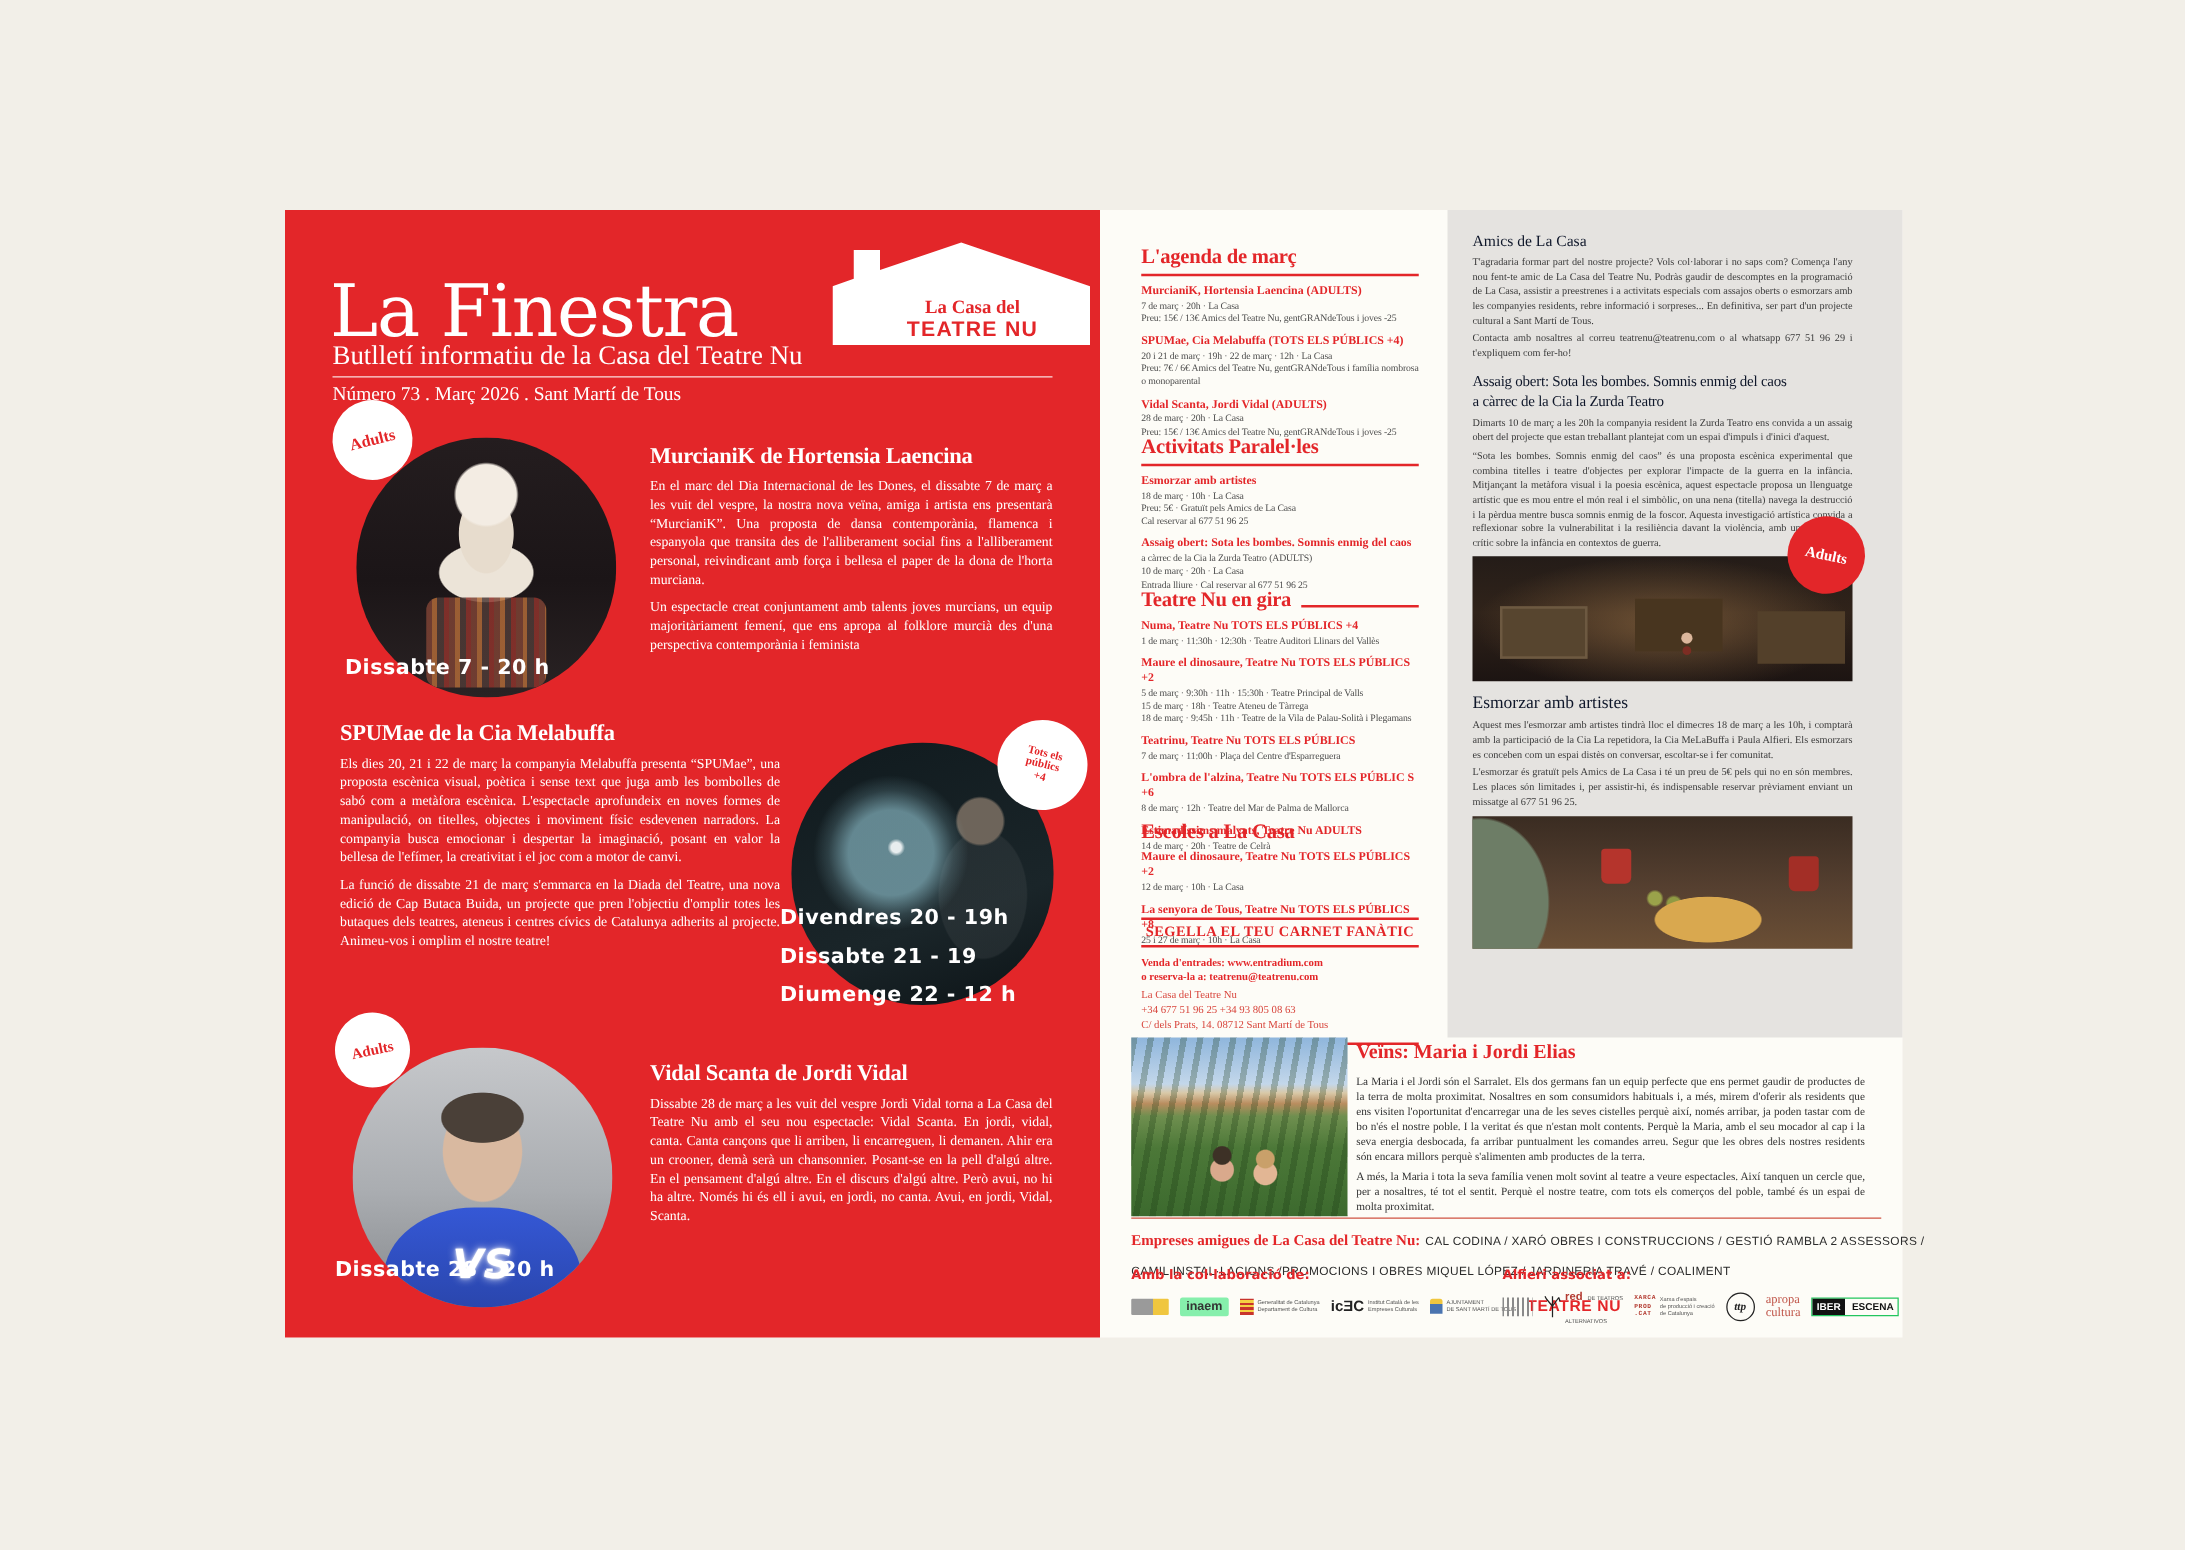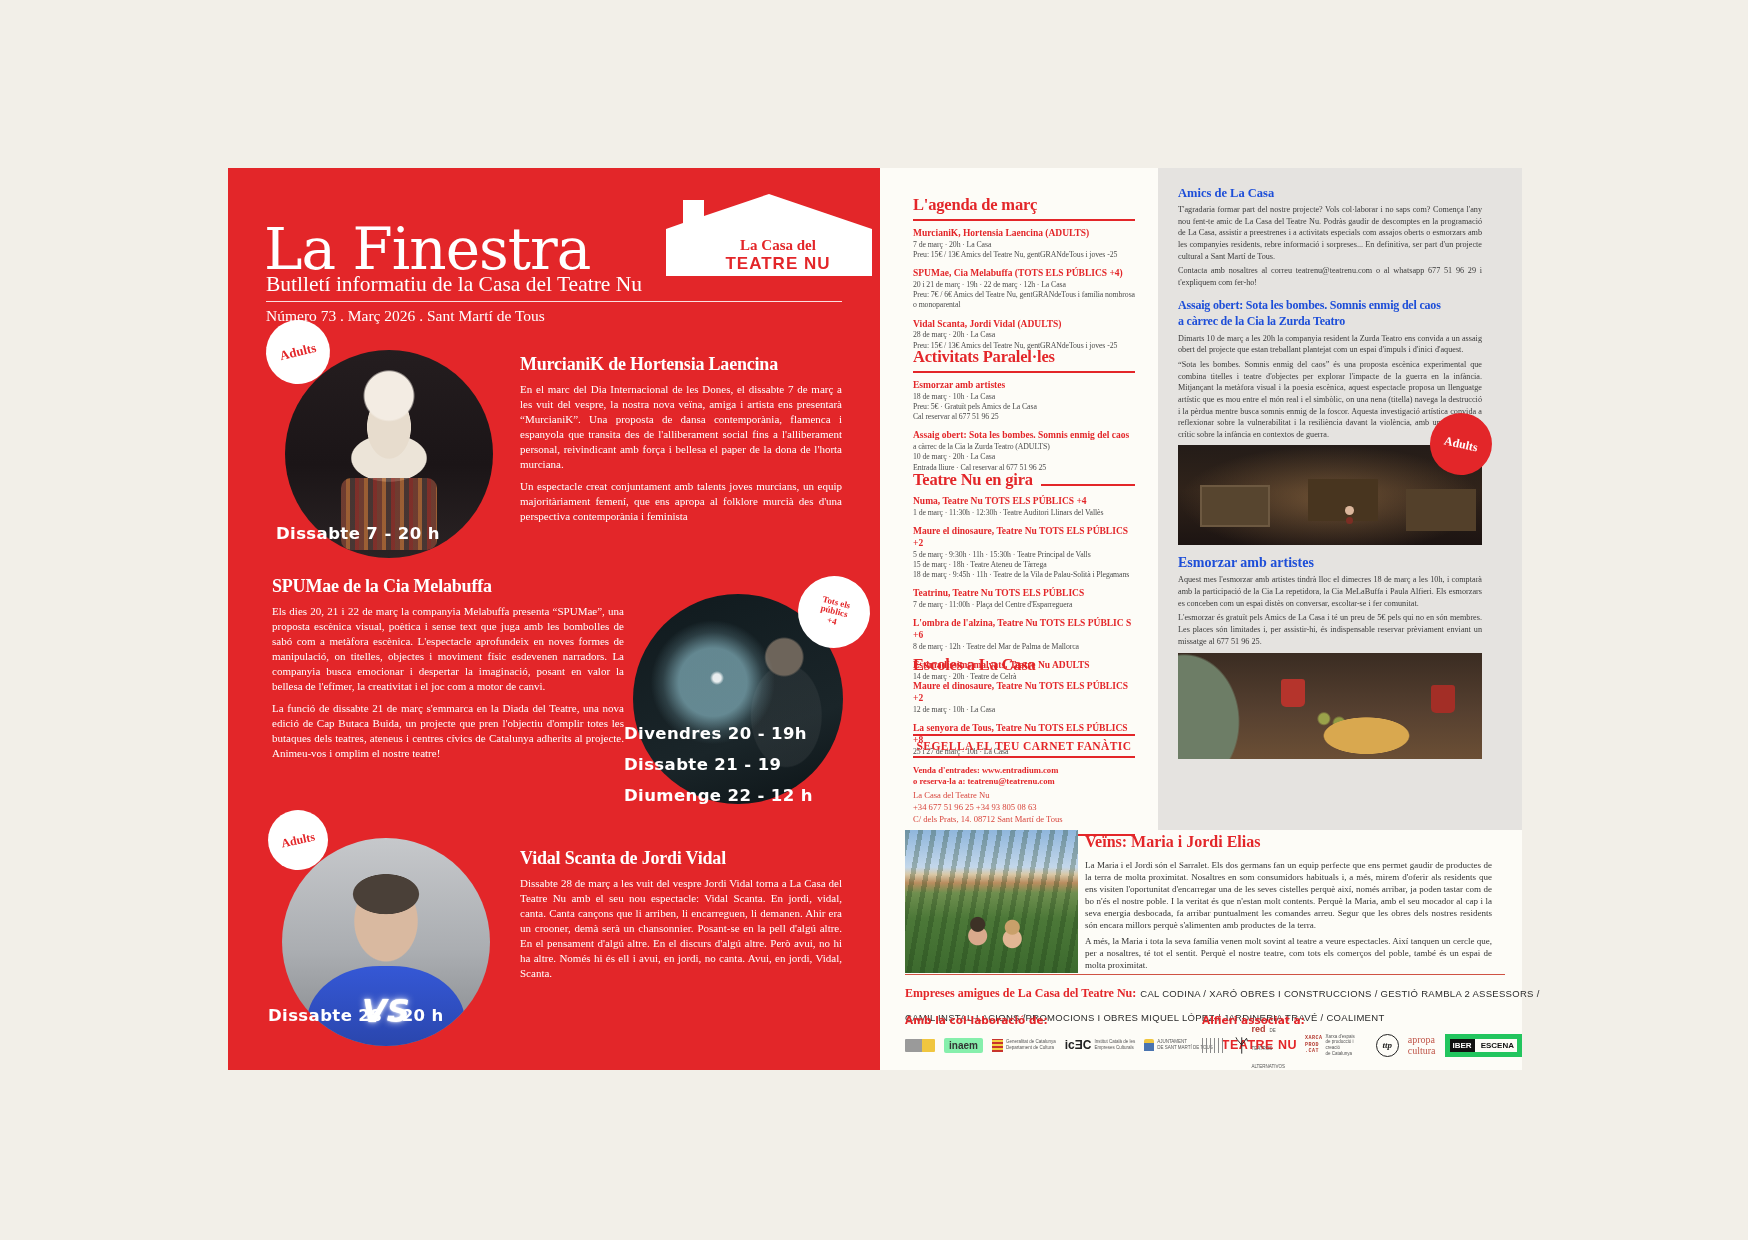--- a/index.html
+++ b/index.html
@@ -85,7 +85,7 @@
 
   
   .gray { position:absolute; left:930px; top:0; width:364px; height:662px; background:#e5e3e0; padding:18px 40px 0 20px; color:#3a3a3a; }
-  .gray h3 { font-weight:bold; color:#1d4ed8; }
+  .gray h3 { font-weight:normal; color:#0f172a; }
   .amics-h { font-size:12.5px; }
   .gray p { font-size:8.2px; line-height:1.42; text-align:justify; margin-top:3px; }
   .assaig-h { margin-top:10px; font-size:12px; line-height:1.3; letter-spacing:-.2px; white-space:pre-line; }

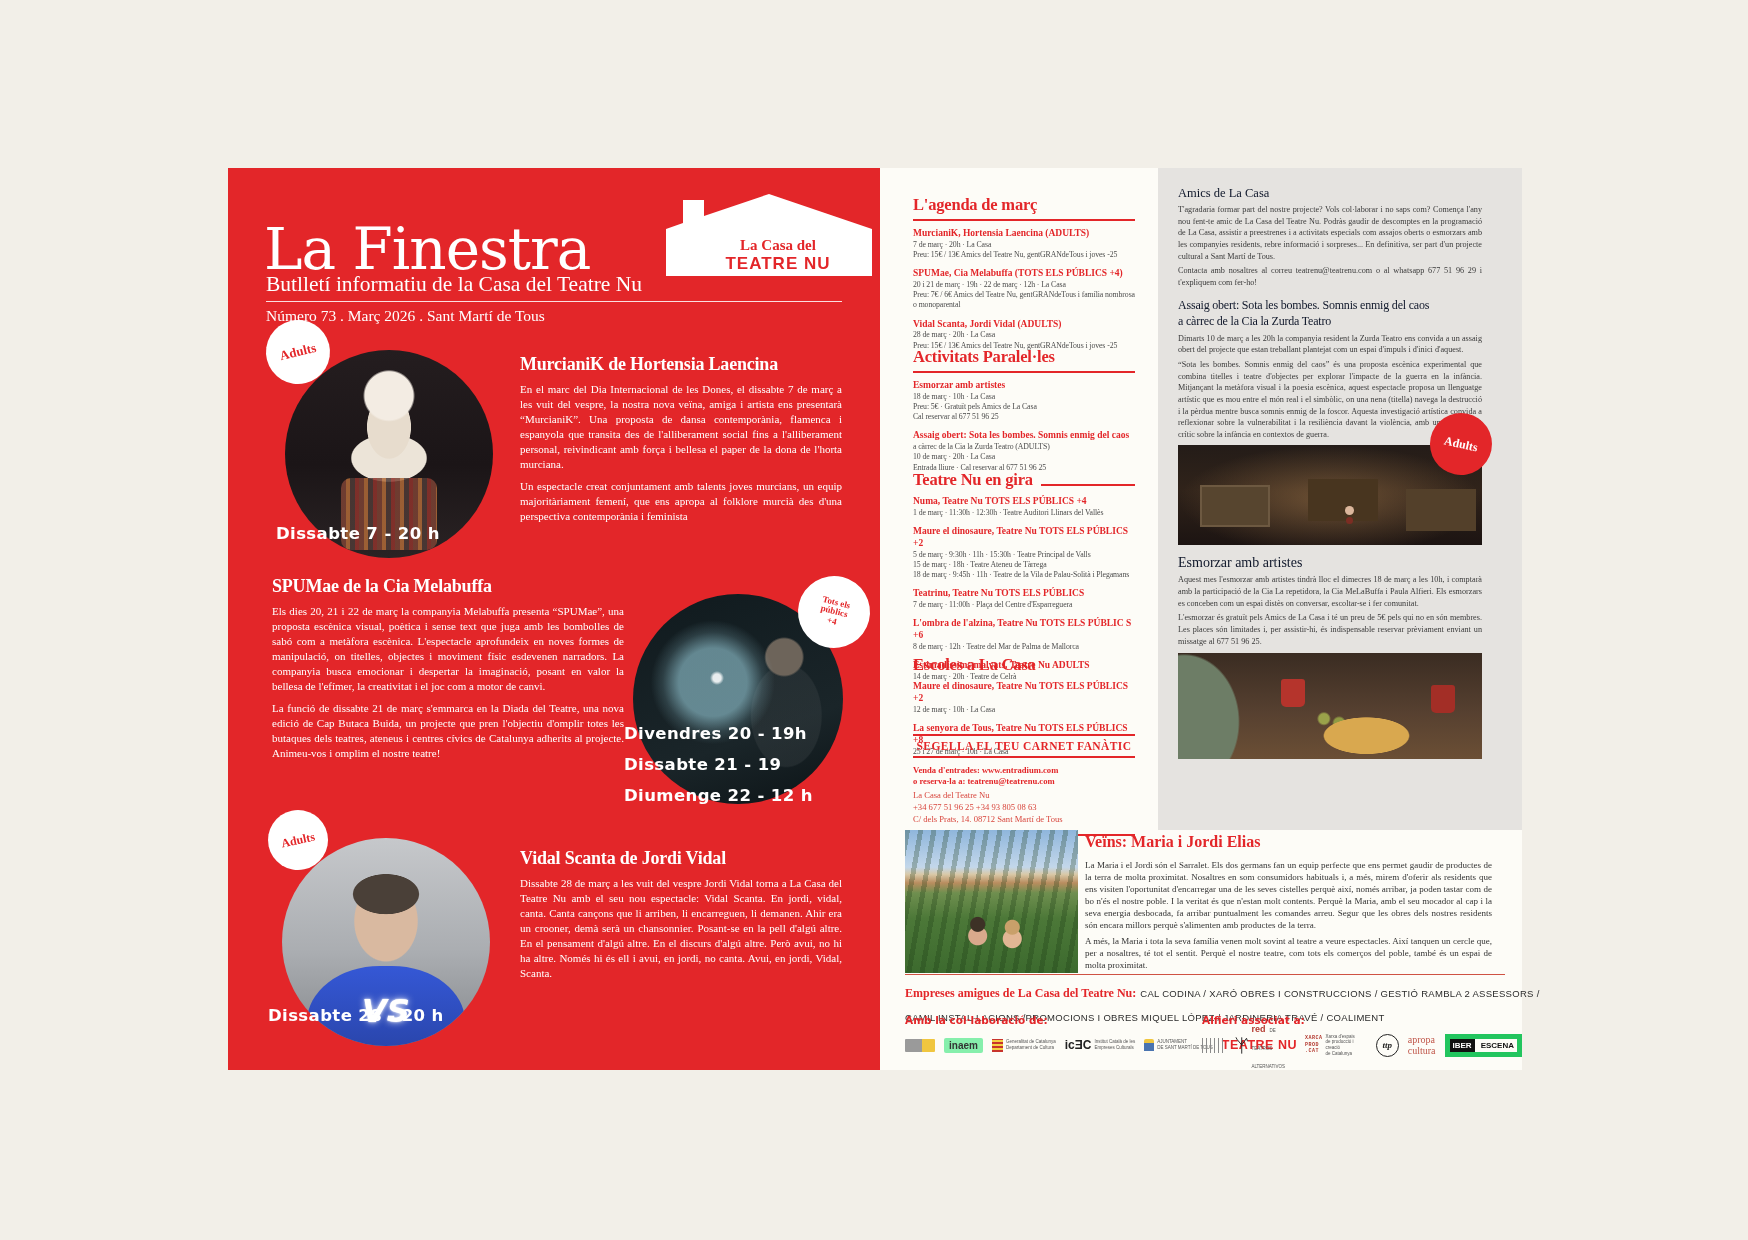--- a/index.html
+++ b/index.html
@@ -145,7 +145,7 @@
   .lg-ttp { width:23px; height:23px; border:1.5px solid #222; border-radius:50%; display:flex; align-items:center; justify-content:center;
             font-style:italic; font-weight:bold; font-size:9px; color:#222; }
   .lg-apropa { font-size:10px; line-height:1.1; color:#c0564a; white-space:pre-line; }
-  .lg-iber { display:flex; border:5px solid #22c55e; font-family:"Liberation Sans",sans-serif; font-weight:bold; font-size:8px; }
+  .lg-iber { display:flex; border:1px solid #22c55e; font-family:"Liberation Sans",sans-serif; font-weight:bold; font-size:8px; }
   .lg-iber .ia { background:#111; color:#fff; padding:2px 3px; }
   .lg-iber .ib { color:#111; padding:2px 3px; }
 </style>

